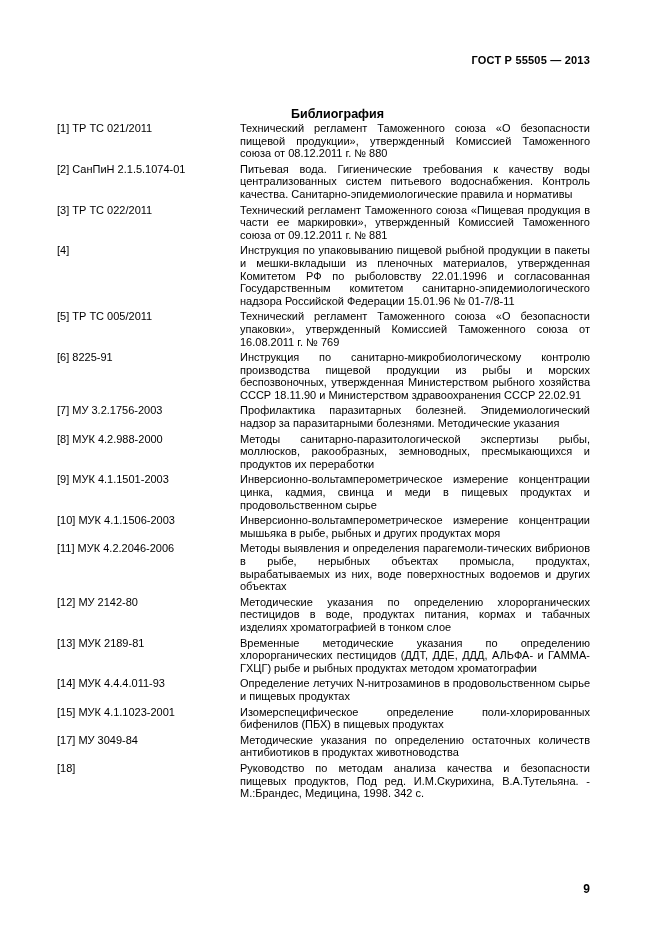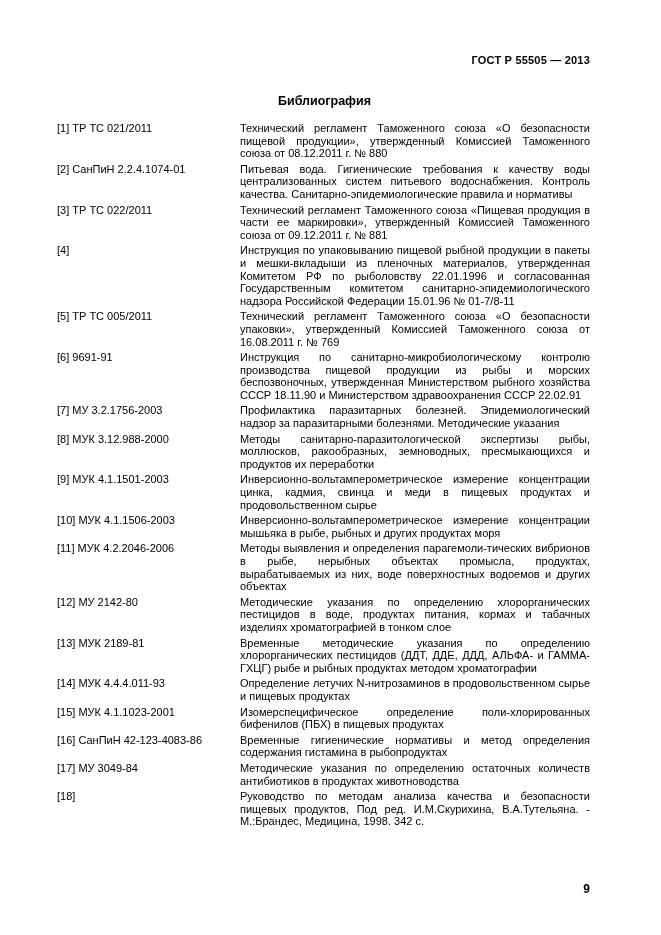--- a/index.html
+++ b/index.html
@@ -32,7 +32,7 @@
     text-align: center;
     font-size: 12.5px;
     font-weight: bold;
-    margin: 2px;
+    margin: 15px;
   }
   .ref-list {
     position: absolute;

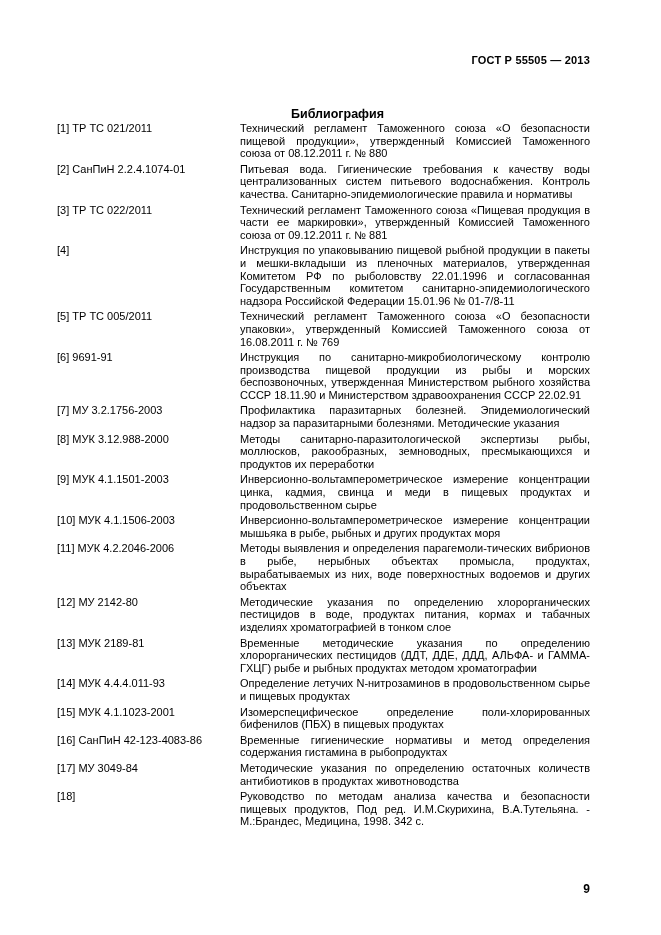--- a/index.html
+++ b/index.html
@@ -80,7 +80,7 @@
   </div>
 
   <div class="ref-row">
-    <div class="ref-label">[2] СанПиН 2.2.4.1074-01</div>
+    <div class="ref-label">[2] СанПиН 2.1.5.1074-01</div>
     <div class="ref-text">Питьевая вода. Гигиенические требования к качеству воды централизованных систем питьевого водоснабжения. Контроль качества. Санитарно-эпидемиологические правила и нормативы</div>
   </div>
 

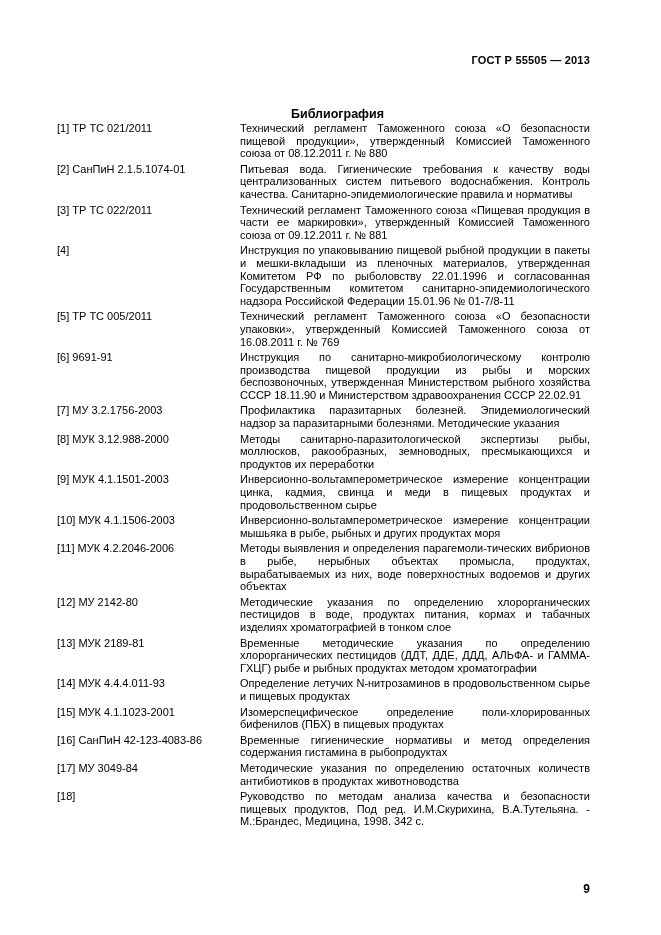--- a/index.html
+++ b/index.html
@@ -100,7 +100,7 @@
   </div>
 
   <div class="ref-row">
-    <div class="ref-label">[6] 9691-91</div>
+    <div class="ref-label">[6] 8225-91</div>
     <div class="ref-text">Инструкция по санитарно-микробиологическому контролю производства пищевой продукции из рыбы и морских беспозвоночных, утвержденная Министерством рыбного хозяйства СССР 18.11.90 и Министерством здравоохранения СССР 22.02.91</div>
   </div>
 

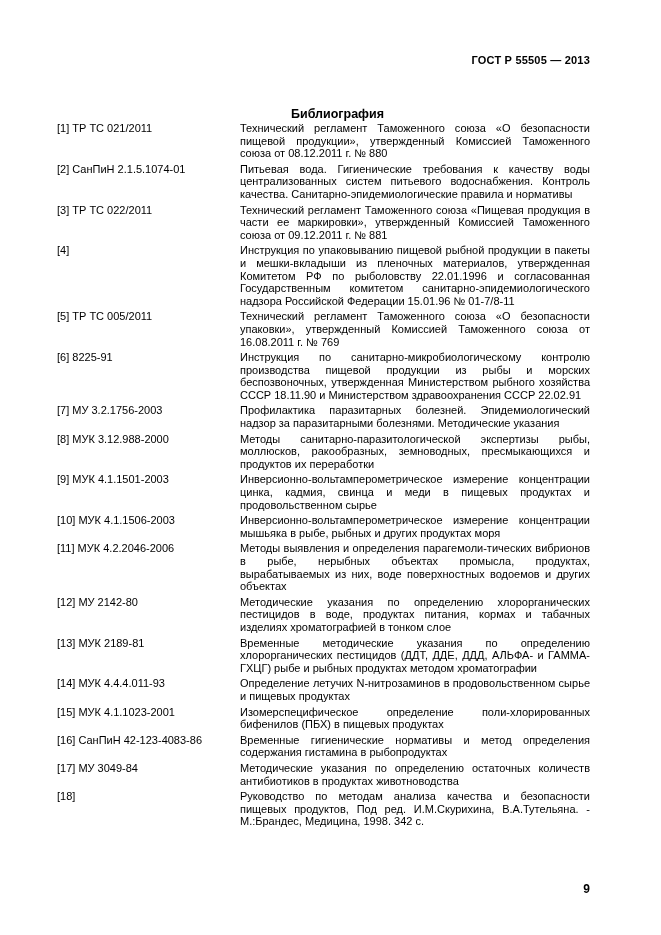--- a/index.html
+++ b/index.html
@@ -110,7 +110,7 @@
   </div>
 
   <div class="ref-row">
-    <div class="ref-label">[8] МУК 3.12.988-2000</div>
+    <div class="ref-label">[8] МУК 4.2.988-2000</div>
     <div class="ref-text">Методы санитарно-паразитологической экспертизы рыбы, моллюсков, ракообразных, земноводных, пресмыкающихся и продуктов их переработки</div>
   </div>
 

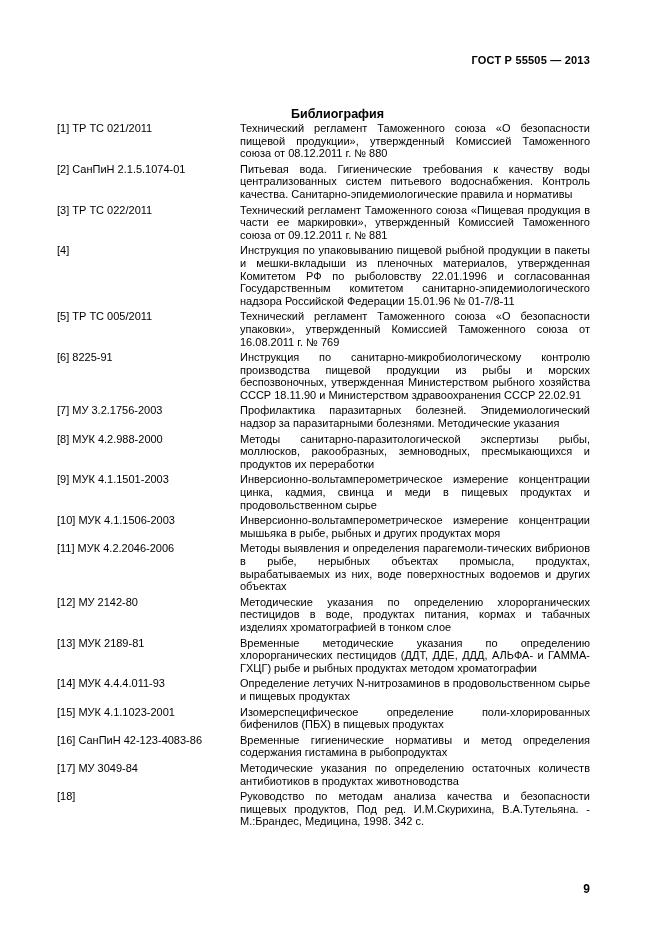--- a/index.html
+++ b/index.html
@@ -149,10 +149,6 @@
     <div class="ref-text">Изомерспецифическое определение поли-хлорированных бифенилов (ПБХ) в пищевых продуктах</div>
   </div>
 
-  <div class="ref-row">
-    <div class="ref-label">[16] СанПиН 42-123-4083-86</div>
-    <div class="ref-text">Временные гигиенические нормативы и метод определения содержания гистамина в рыбопродуктах</div>
-  </div>
 
   <div class="ref-row">
     <div class="ref-label">[17] МУ 3049-84</div>

